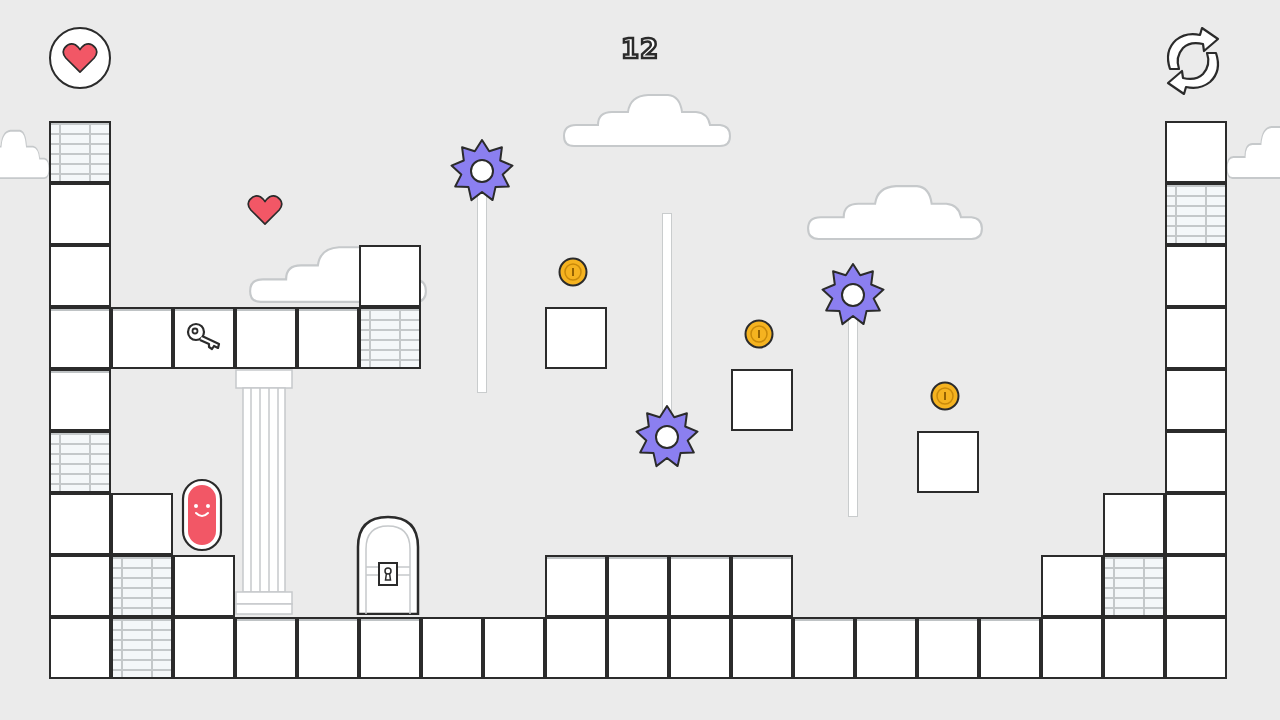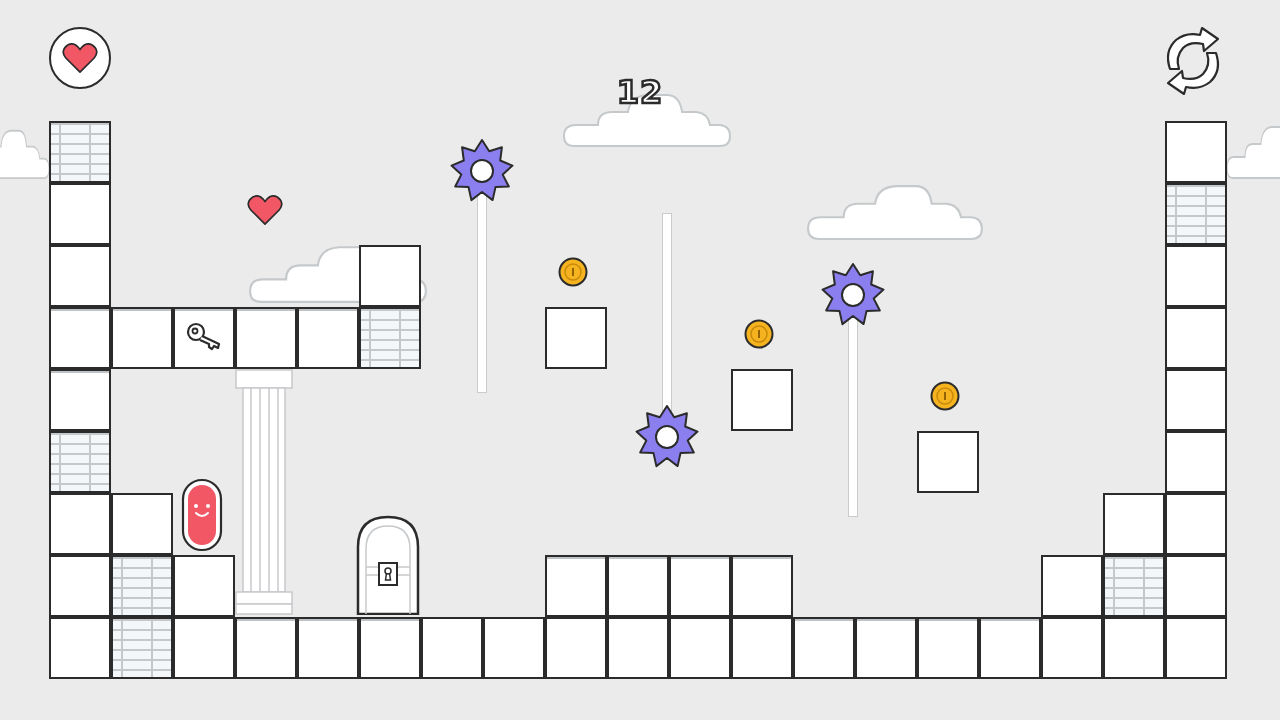--- a/index.html
+++ b/index.html
@@ -15,8 +15,8 @@
   .tile.capped{box-shadow:inset 0 7px 0 -5px #bfc3c5;}
   .hud{position:absolute;}
   .heart-btn{left:49px;top:27px;width:62px;height:62px;border-radius:50%;background:#fff;border:2.5px solid #2b2b2b;box-sizing:border-box;display:flex;align-items:center;justify-content:center;cursor:pointer;}
-  .score{left:600px;top:34px;width:80px;text-align:center;font-size:32px;font-weight:bold;color:#fff;
-    -webkit-text-stroke:2.5px #2b2b2b;font-family:"DejaVu Sans",sans-serif;letter-spacing:1px;margin-top:39px;}
+  .score{left:600px;top:34px;width:80px;text-align:center;font-size:26px;font-weight:bold;color:#fff;
+    -webkit-text-stroke:2.5px #2b2b2b;font-family:"DejaVu Sans",sans-serif;letter-spacing:1px;}
   .restart-btn{left:1160px;top:25px;width:66px;height:72px;cursor:pointer;}
   .cloud{position:absolute;}
   .rail{position:absolute;width:10px;background:#fff;border:1.5px solid #c9cccd;box-sizing:border-box;}

